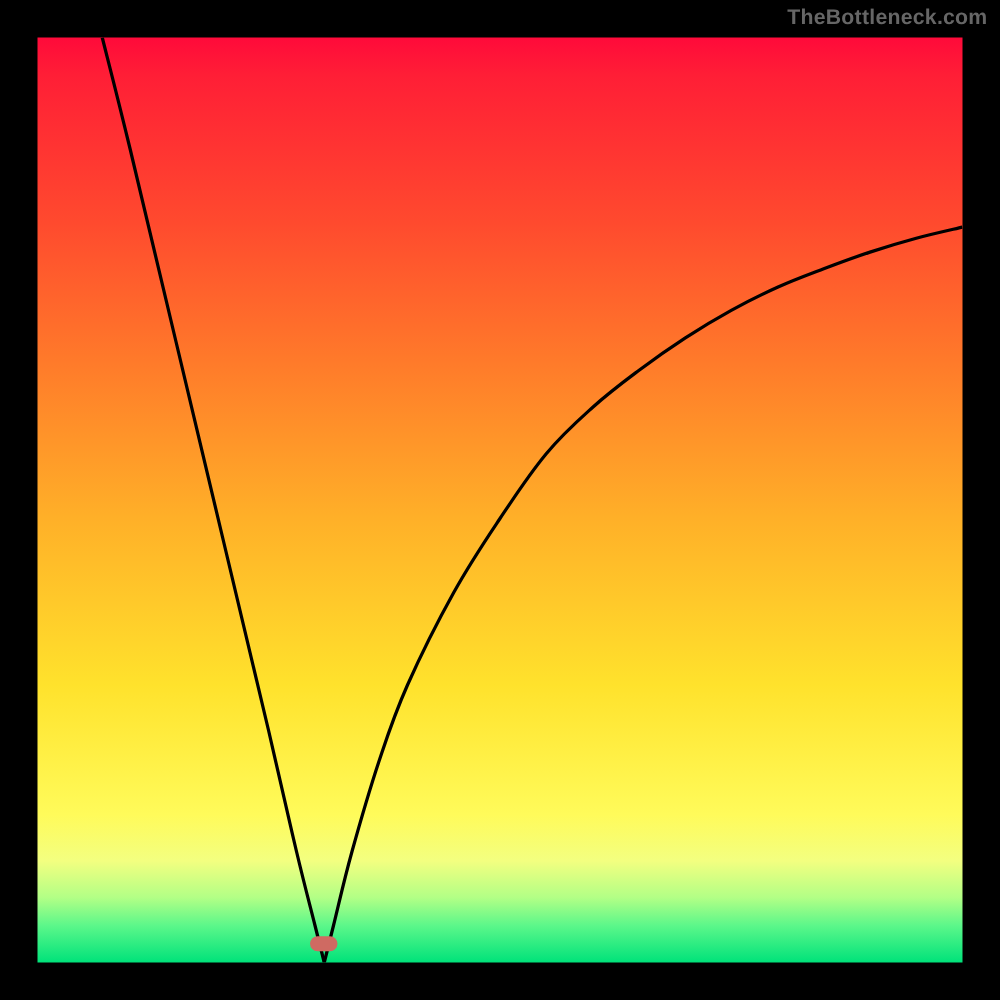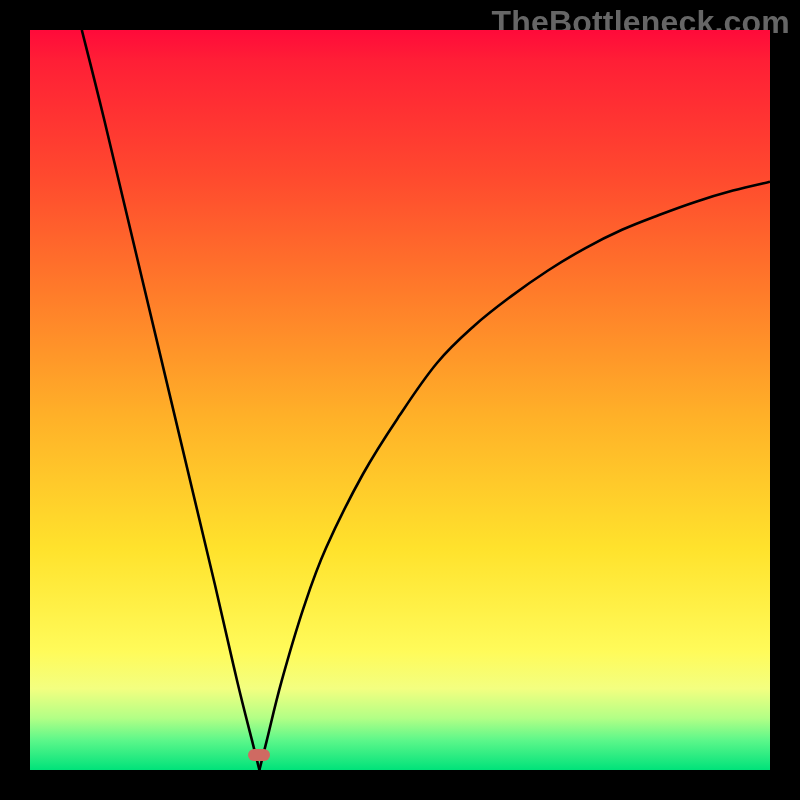--- a/index.html
+++ b/index.html
@@ -22,7 +22,7 @@
     top: 4px;
     right: 10px;
     color: #666;
-    font-size: 32px;
+    font-size: 17px;
     font-weight: 600;
     letter-spacing: 0.2px;
     user-select: none;

